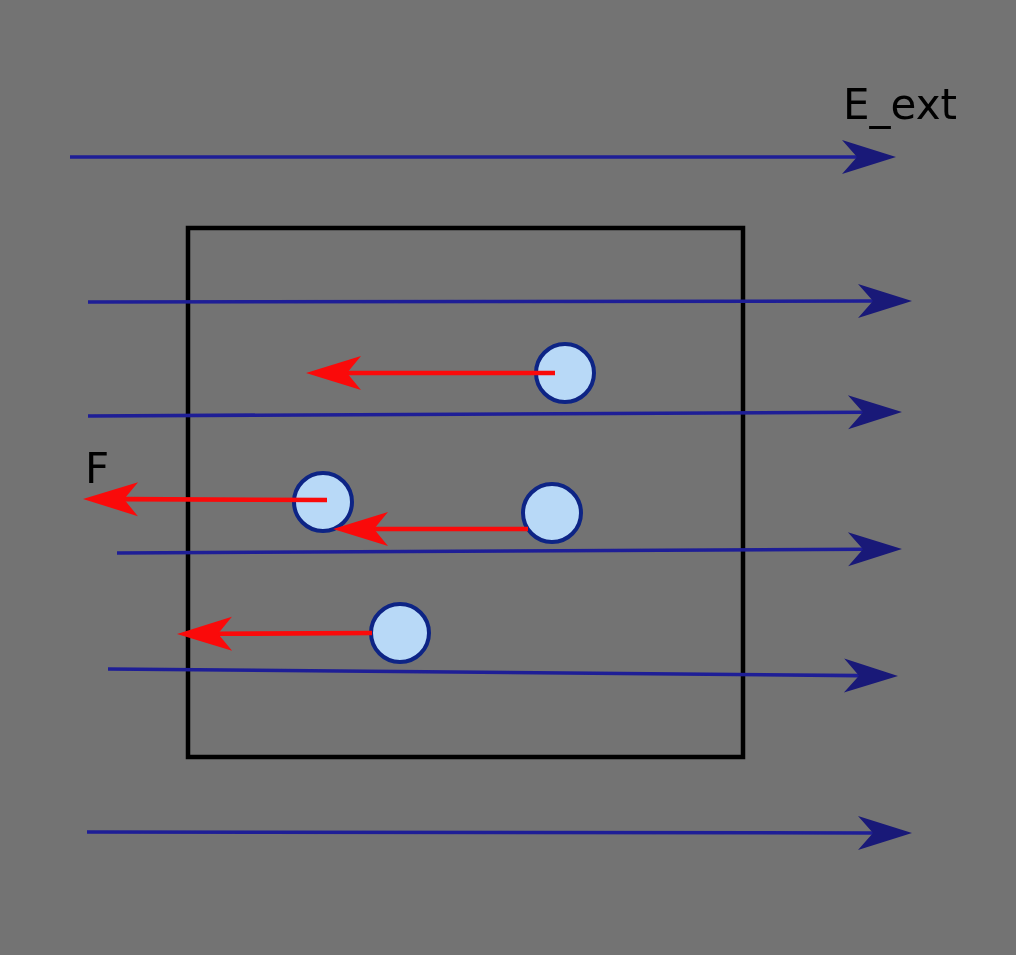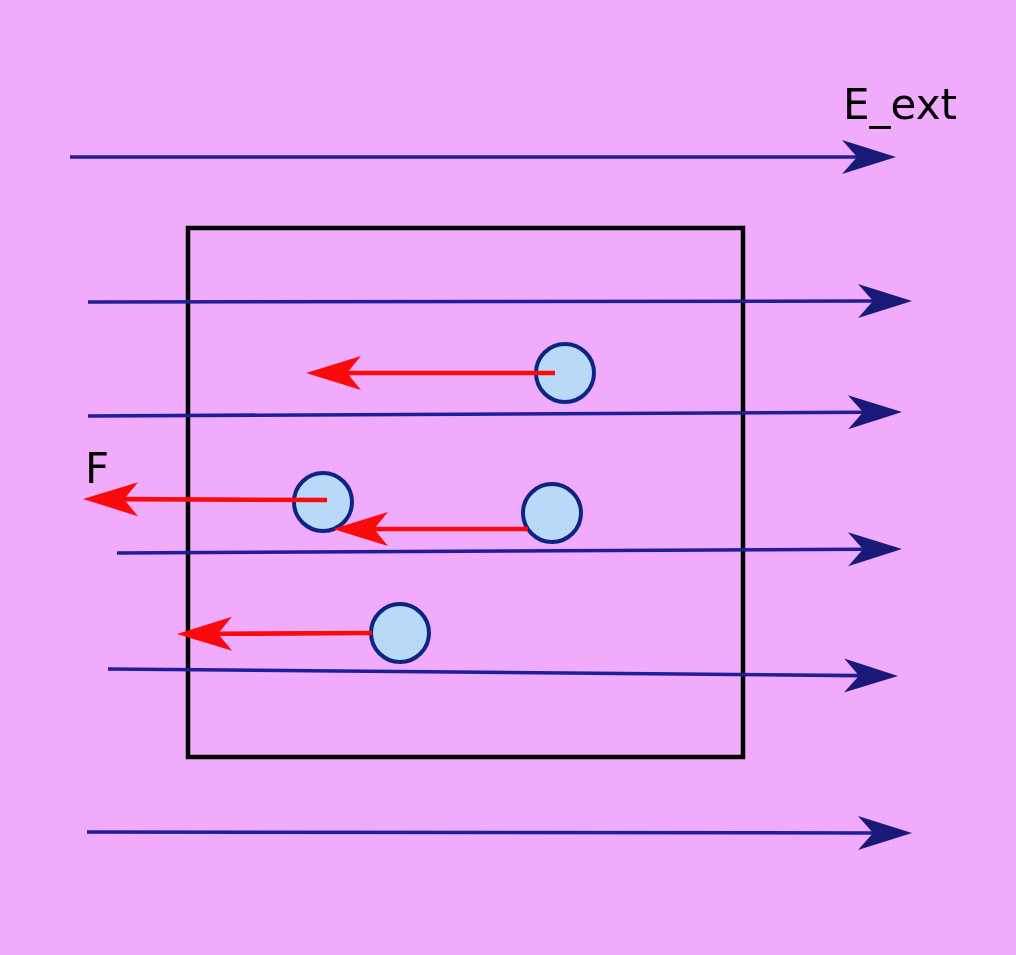--- a/index.html
+++ b/index.html
@@ -7,7 +7,7 @@
     position: relative;
     width: 1016px;
     height: 955px;
-    background: #f0abfc;
+    background: #737373;
     overflow: hidden;
   }
   svg.diagram { display: block; width: 1016px; height: 955px; }

